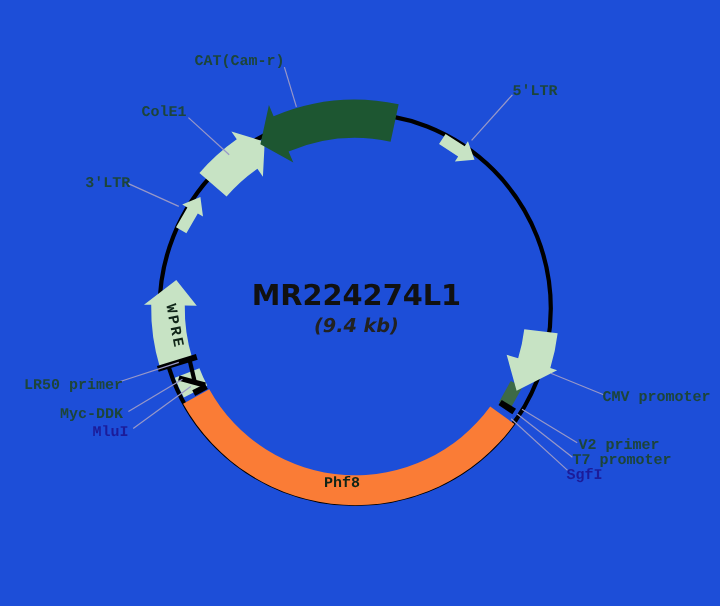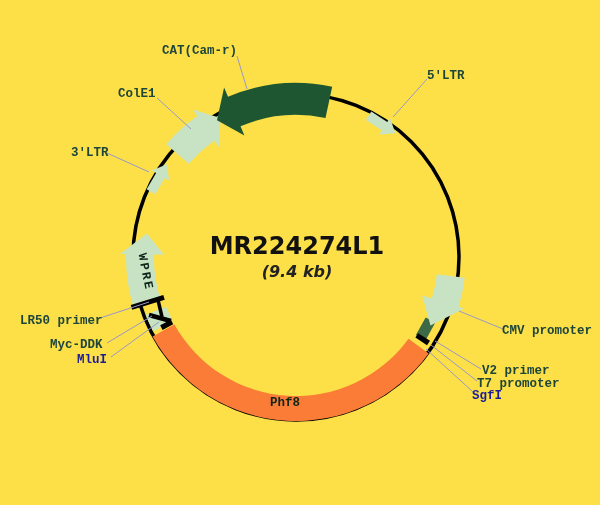--- a/index.html
+++ b/index.html
@@ -3,7 +3,7 @@
 <meta charset="utf-8">
 <style>
   html,body{margin:0;padding:0;background:#fff;}
-  .stage{position:relative;width:600px;height:505px;background:#fde047;overflow:hidden;
+  .stage{position:relative;width:600px;height:505px;background:#1d4ed8;overflow:hidden;
          font-family:"Liberation Mono",monospace;}
   svg{position:absolute;left:0;top:0;}
   

